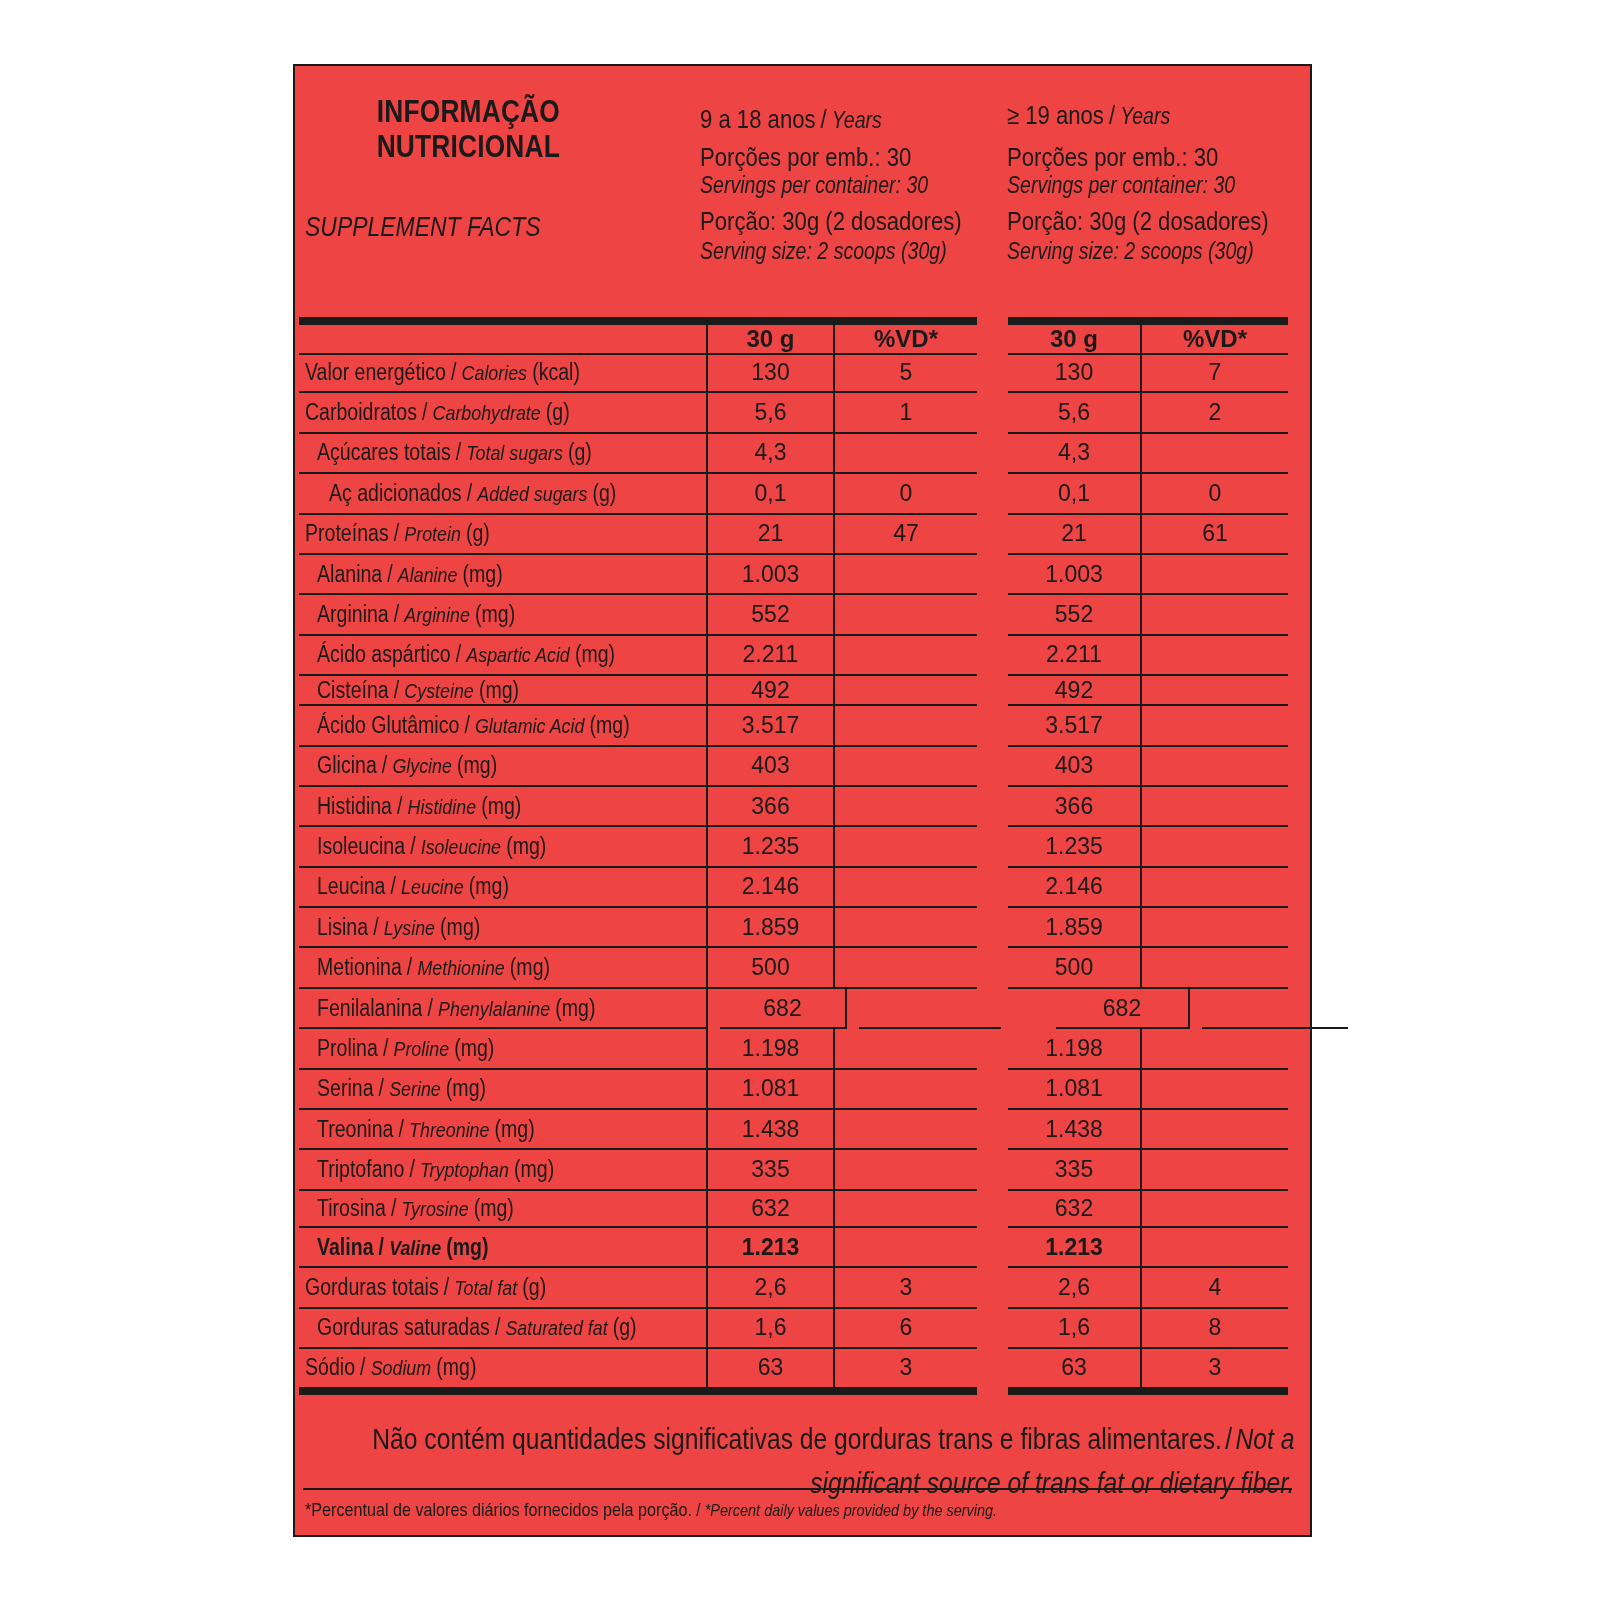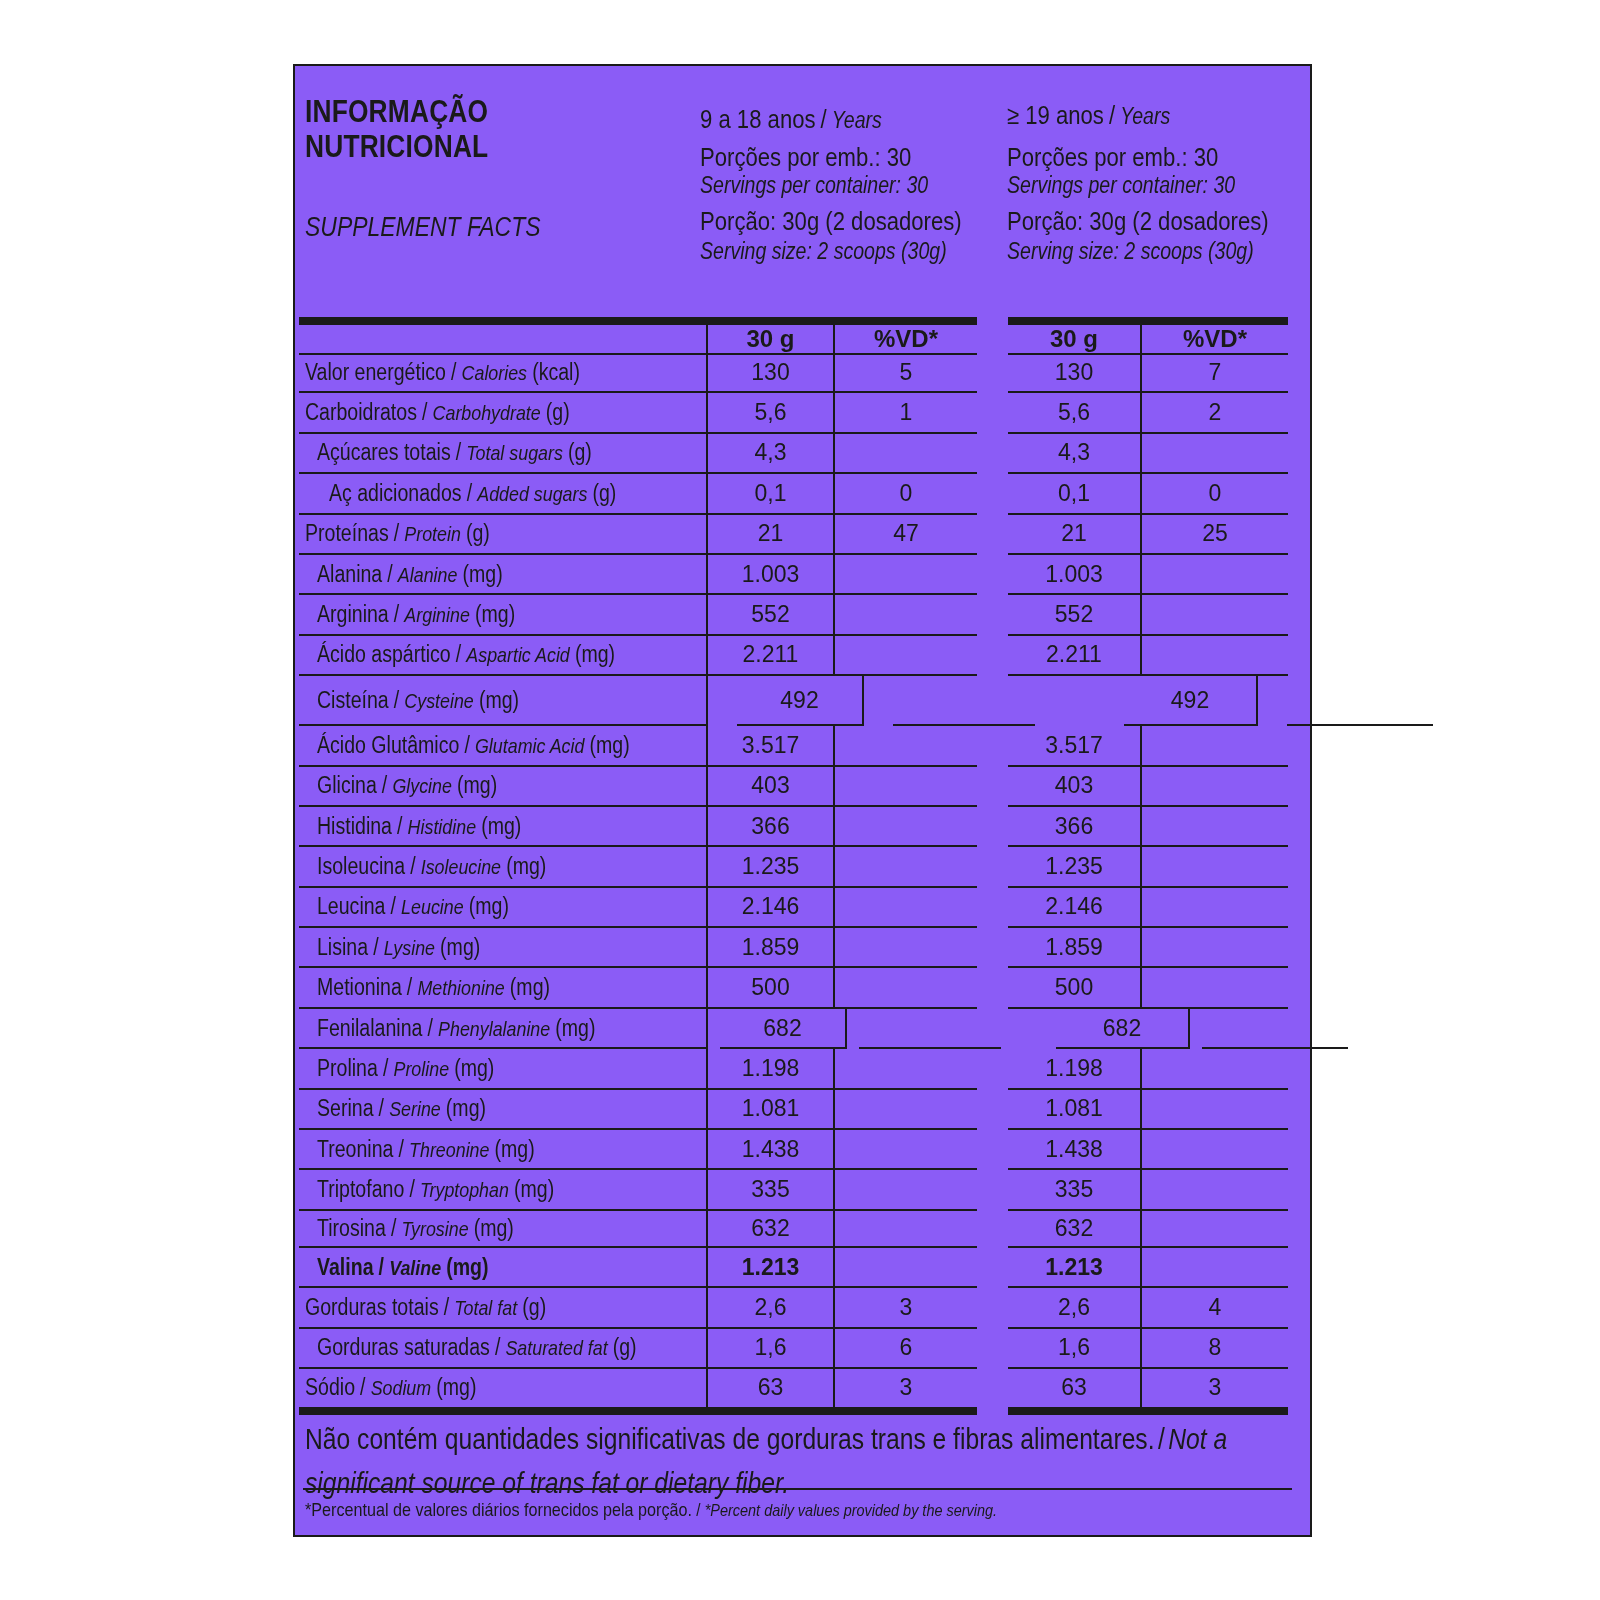--- a/index.html
+++ b/index.html
@@ -5,7 +5,7 @@
   html,body{margin:0;padding:0;background:#fff;}
   body{font-family:"Liberation Sans", sans-serif;color:#1a1a1a;}
   .canvas{position:relative;width:1600px;height:1600px;background:#ffffff;overflow:hidden;}
-  .box{position:absolute;left:293px;top:64px;width:1015px;height:1469px;border:2px solid #1a1a1a;box-sizing:content-box;background:#8b5cf6;}
+  .box{position:absolute;left:293px;top:64px;width:1015px;height:1469px;border:2px solid #1a1a1a;box-sizing:content-box;background:#ef4444;text-align:right;}
 
   
   .cnd{display:inline-block;transform:scaleX(.85);transform-origin:0 50%;white-space:nowrap;}

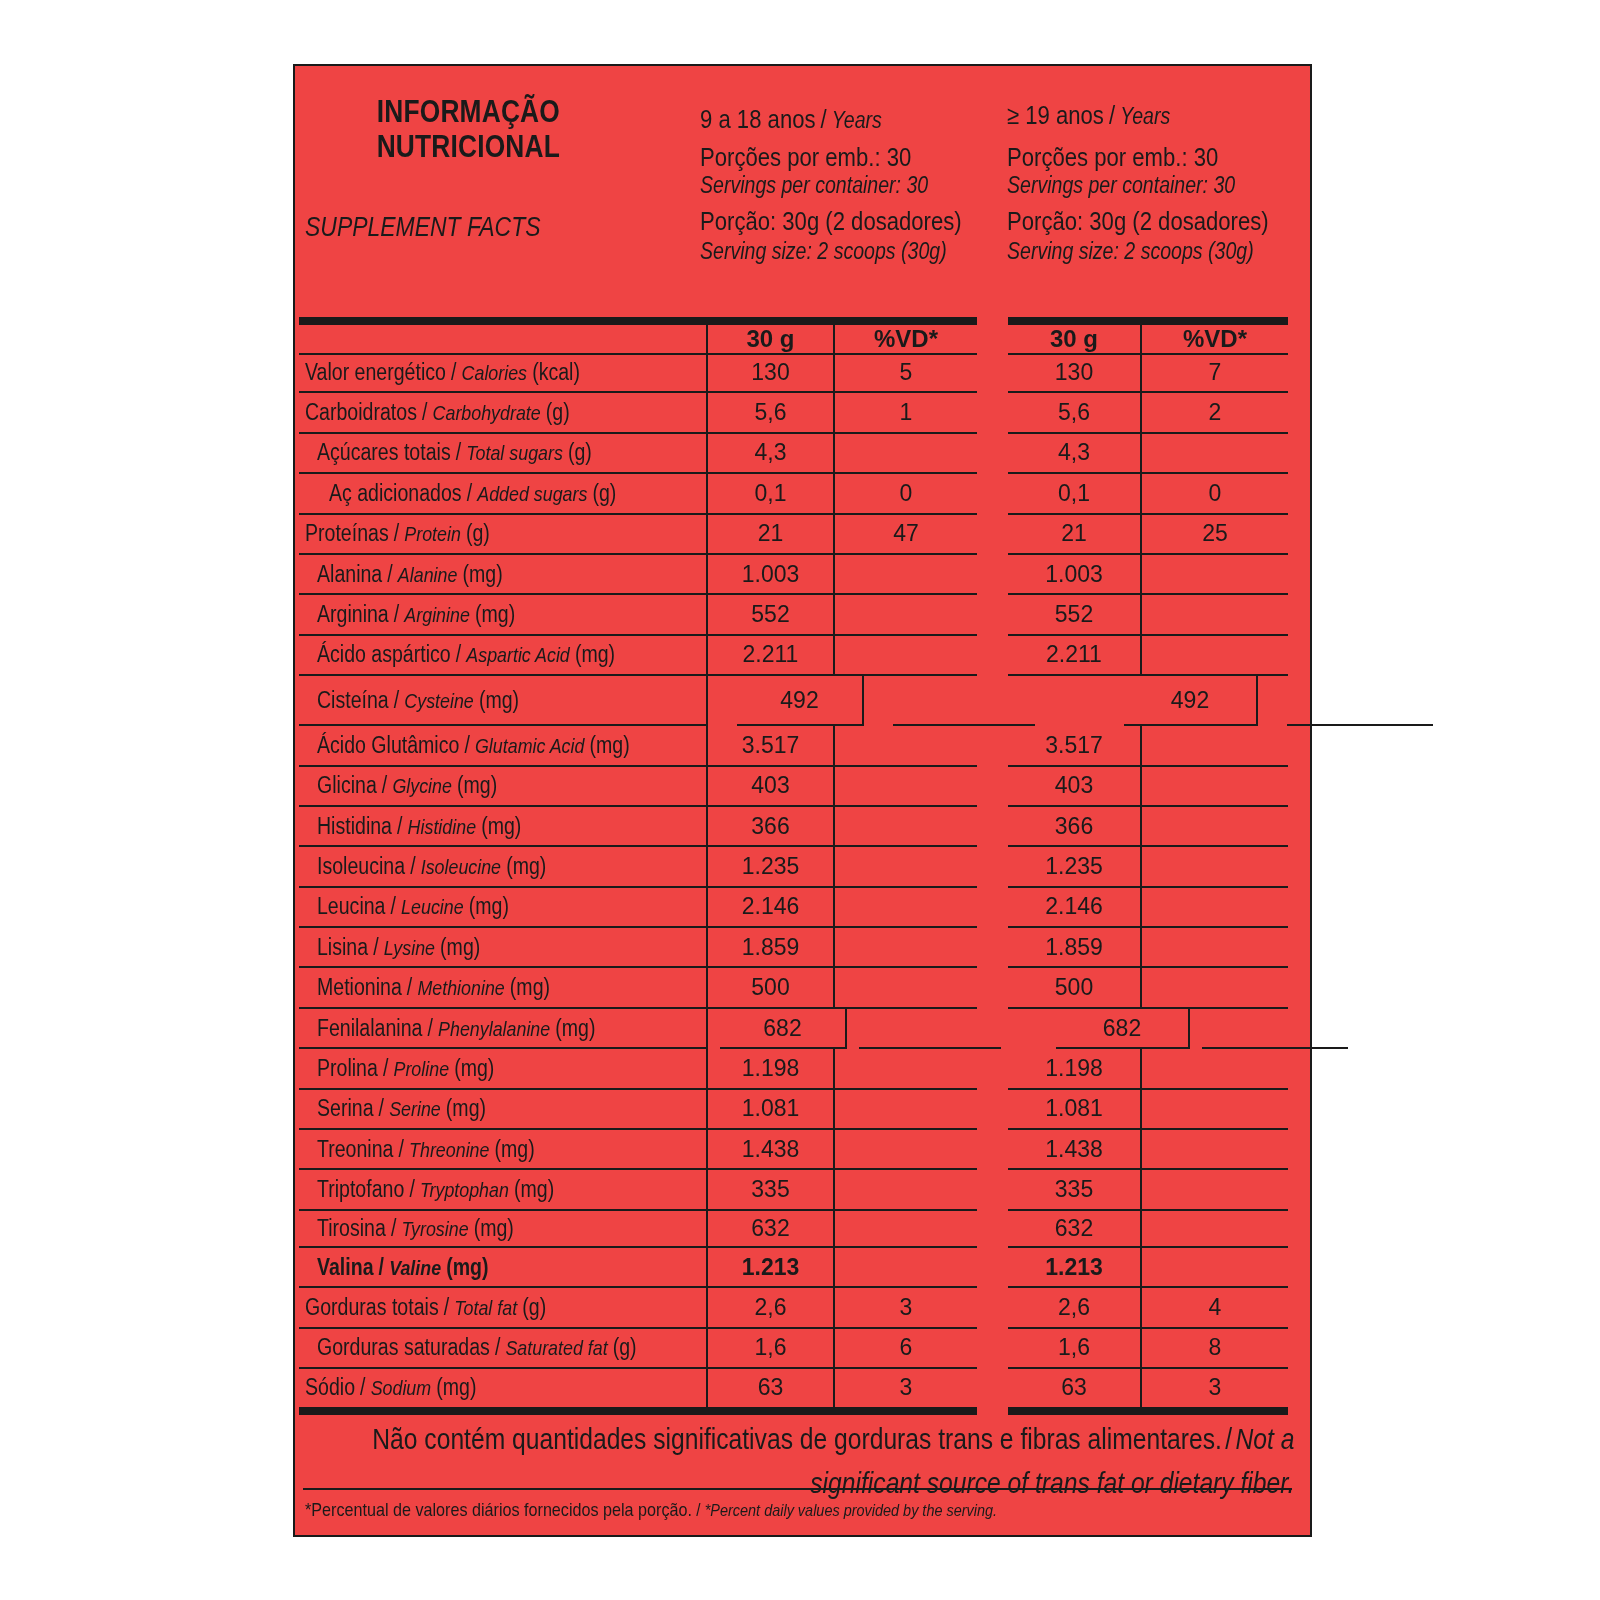--- a/index.html
+++ b/index.html
@@ -132,7 +132,7 @@
           <div class="tc">47</div>
           <div class="tc gap"></div>
           <div class="tc rb">21</div>
-          <div class="tc">25</div>
+          <div class="tc">61</div>
         </div>
         <div class="trow" style="height: 40.4px;">
           <div class="tc name rb" style="padding-left: 18px;">

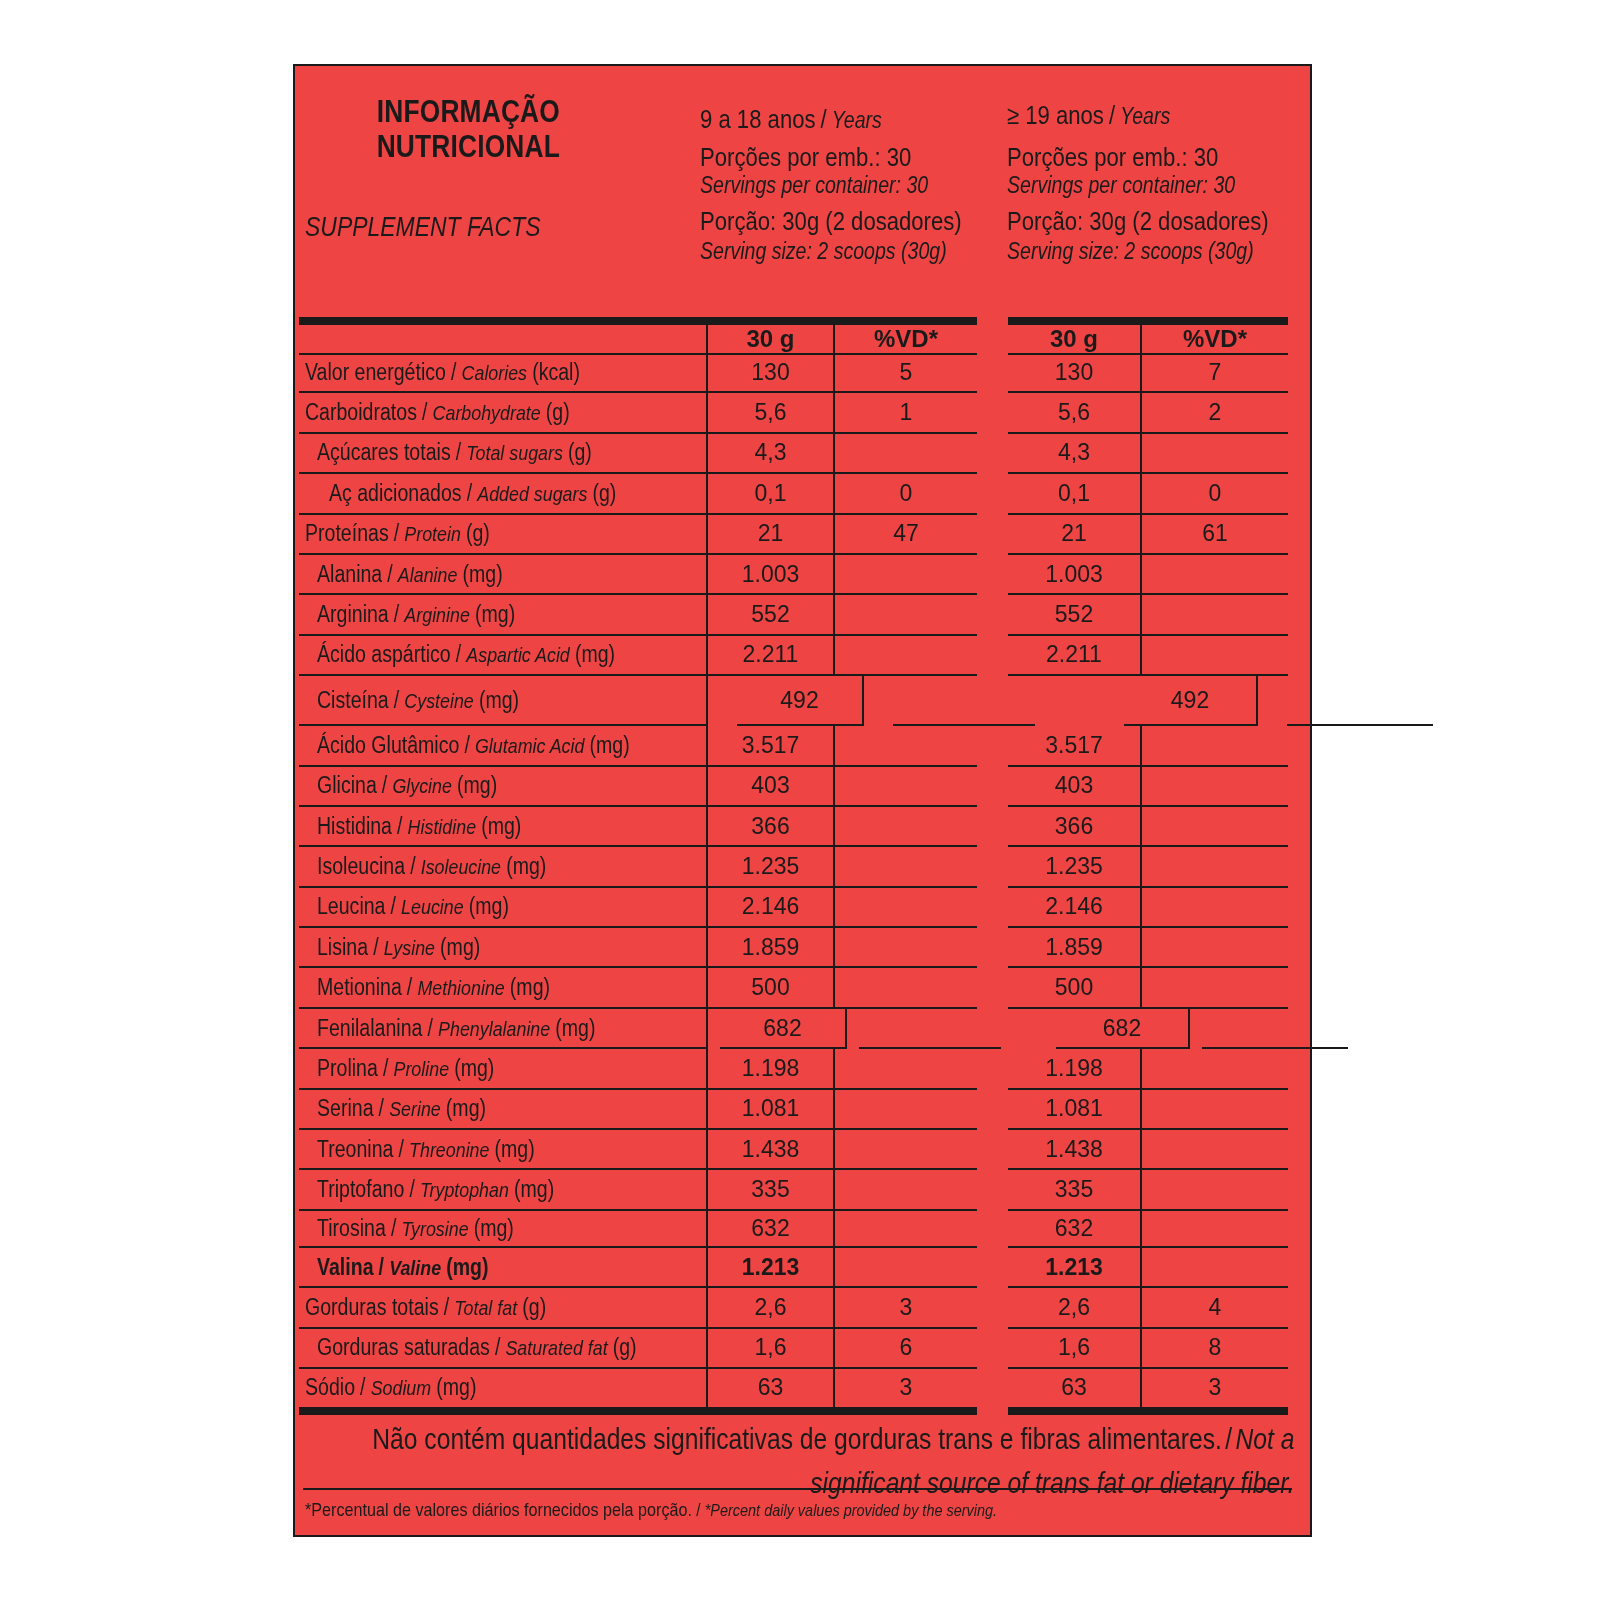--- a/index.html
+++ b/index.html
@@ -164,7 +164,7 @@
           <div class="tc rb">2.211</div>
           <div class="tc"></div>
         </div>
-        <div class="trow" style="height: 50px; gap: 29px;">
+        <div class="trow" style="height: 30px;">
           <div class="tc name rb" style="padding-left: 18px;">
             <span class="cnd"><span class="npt">Cisteína</span><span class="nsl">/</span><span class="nen">Cysteine</span><span class="nun">(mg)</span></span>
           </div>

